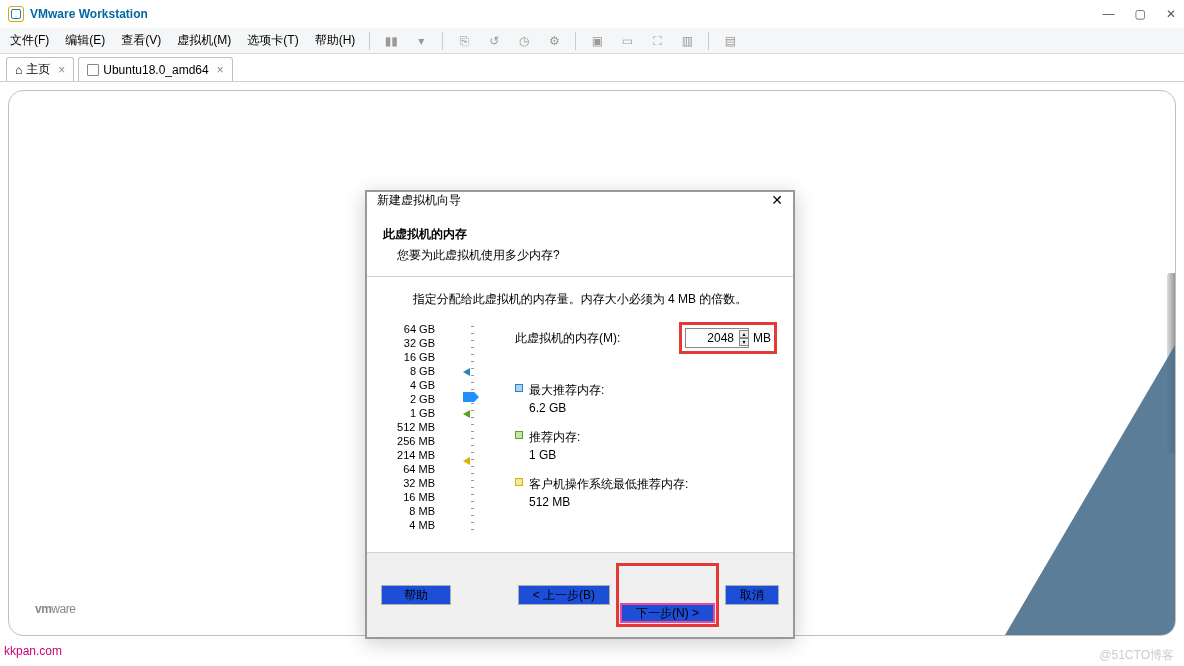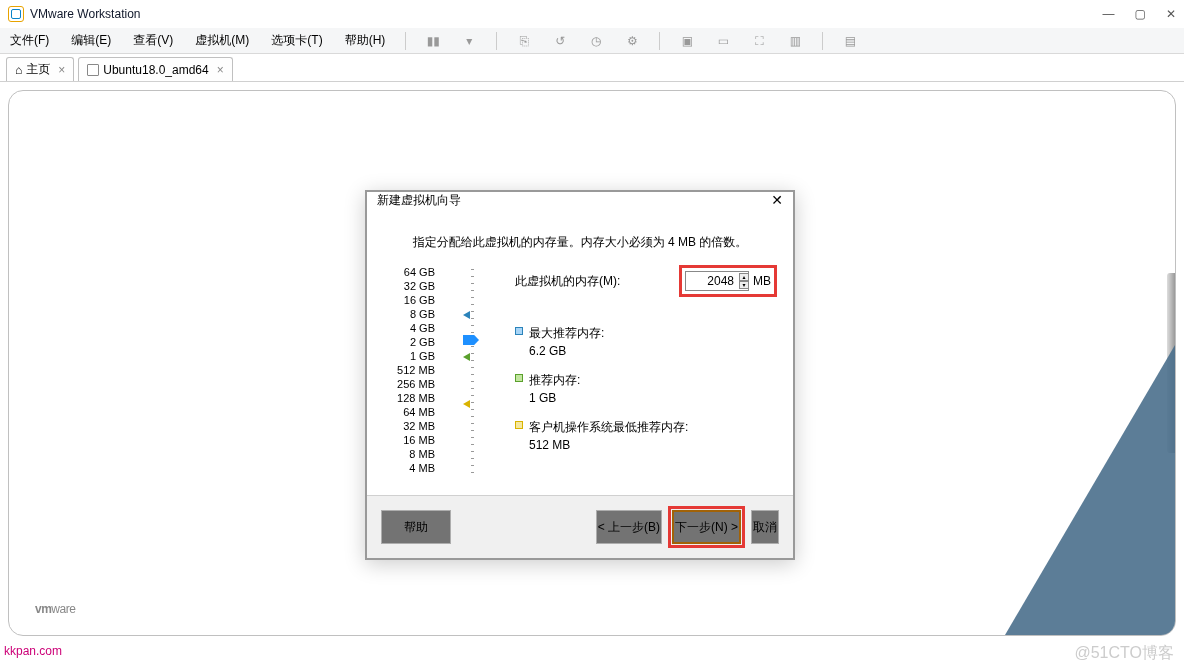--- a/index.html
+++ b/index.html
@@ -7,7 +7,7 @@
 .titlebar{height:28px;display:flex;align-items:center;padding:0 8px;background:#fff;}
 .title-icon{width:16px;height:16px;border:1px solid #e8a300;border-radius:3px;display:flex;align-items:center;justify-content:center;margin-right:6px;}
 .title-icon-inner{width:10px;height:10px;border:1px solid #0a84c9;border-radius:2px;}
-.titlebar-text{color:#0f172a;}
+.titlebar-text{color:#0369a1;font-weight:bold;}
 .titlebar-btns{margin-left:auto;display:flex;gap:20px;color:#555;}
 .titlebar-btns span{cursor:pointer;}
 .menubar{height:26px;background:#f5f6f7;border-bottom:1px solid #d9d9d9;display:flex;align-items:center;padding:0 4px;gap:10px;}

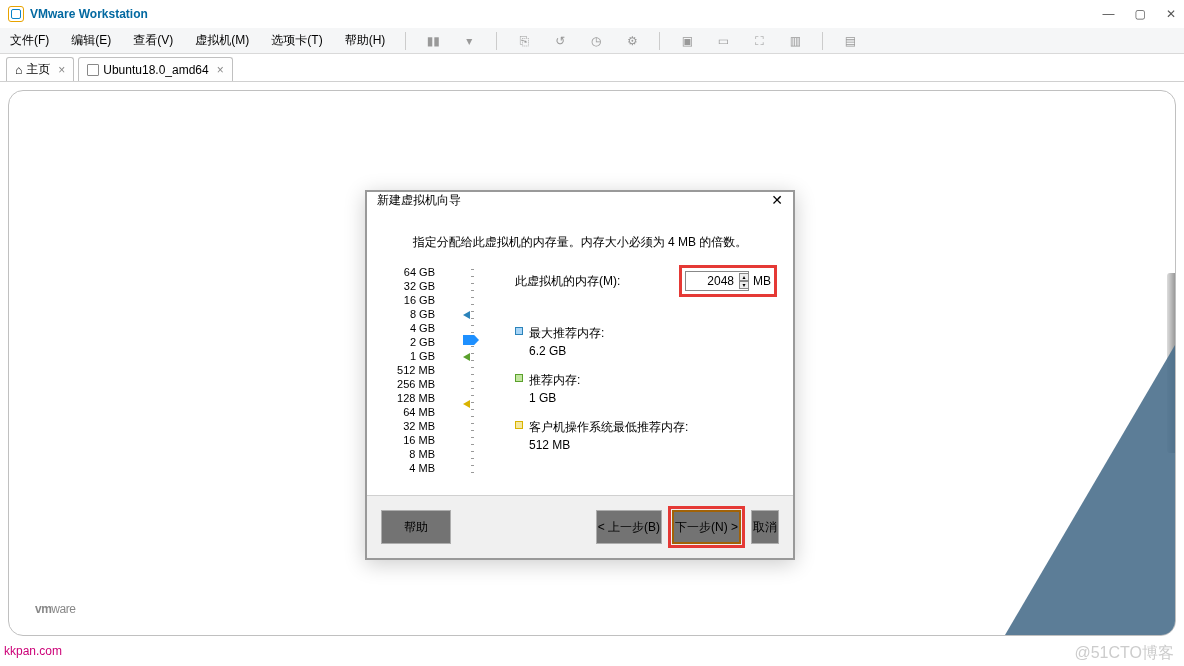--- a/index.html
+++ b/index.html
@@ -10,7 +10,7 @@
 .titlebar-text{color:#0369a1;font-weight:bold;}
 .titlebar-btns{margin-left:auto;display:flex;gap:20px;color:#555;}
 .titlebar-btns span{cursor:pointer;}
-.menubar{height:26px;background:#f5f6f7;border-bottom:1px solid #d9d9d9;display:flex;align-items:center;padding:0 4px;gap:10px;}
+.menubar{height:26px;background:#f5f6f7;border-bottom:1px solid #d9d9d9;display:flex;align-items:center;padding:0 4px;gap:4px;}
 .menu-item{padding:3px 6px;}
 .menu-sep{width:1px;height:18px;background:#ccc;margin:0 4px;}
 .toolbar-icon{width:18px;height:18px;display:flex;align-items:center;justify-content:center;color:#999;margin:0 4px;}

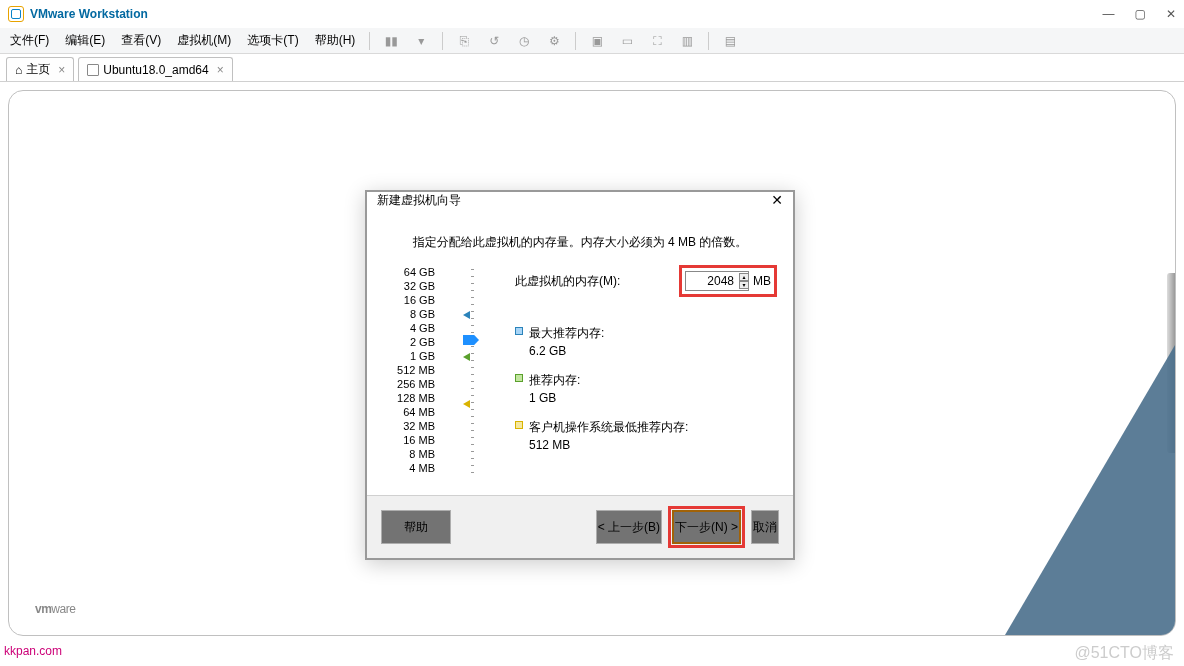--- a/index.html
+++ b/index.html
@@ -135,6 +135,10 @@
       <span>新建虚拟机向导</span>
       <span class="dlg-close">✕</span>
     </div>
+    <div class="dlg-header">
+      <div class="dlg-header-title">此虚拟机的内存</div>
+      <div class="dlg-header-sub">您要为此虚拟机使用多少内存?</div>
+    </div>
     <div class="dlg-body">
       <div class="dlg-hint">指定分配给此虚拟机的内存量。内存大小必须为 4 MB 的倍数。</div>
       <div class="mem-area">

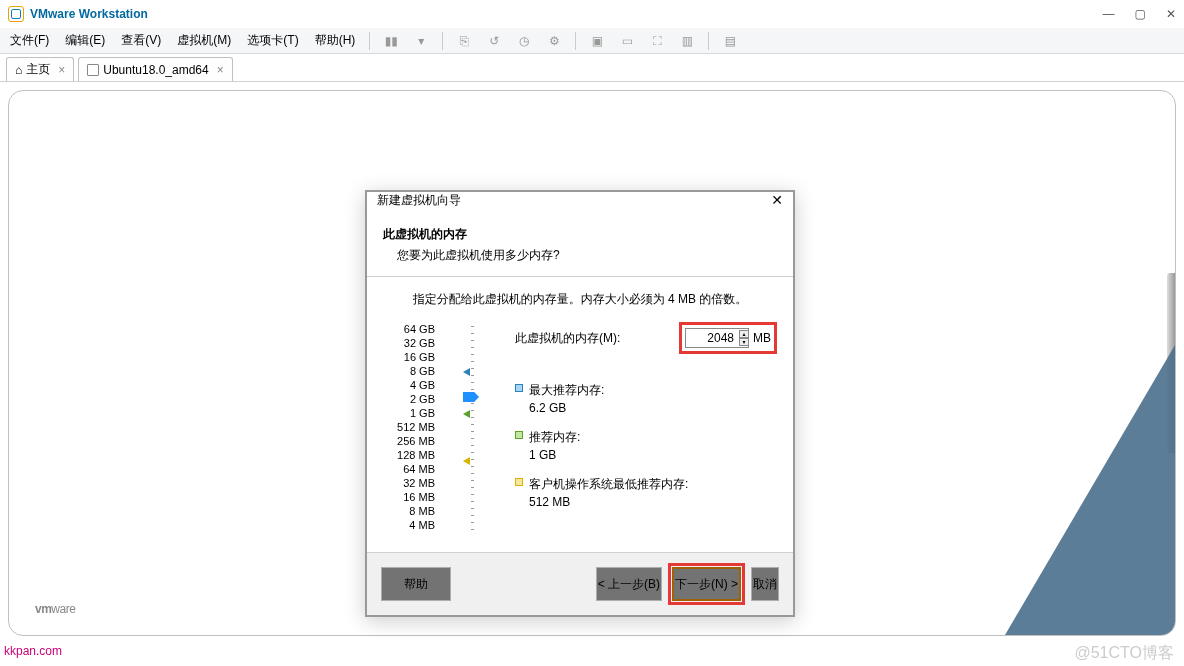--- a/index.html
+++ b/index.html
@@ -152,7 +152,7 @@
           <div class="scale-label">1 GB</div>
           <div class="scale-label">512 MB</div>
           <div class="scale-label">256 MB</div>
-          <div class="scale-label">128 MB</div>
+          <div class="scale-label">214 MB</div>
           <div class="scale-label">64 MB</div>
           <div class="scale-label">32 MB</div>
           <div class="scale-label">16 MB</div>

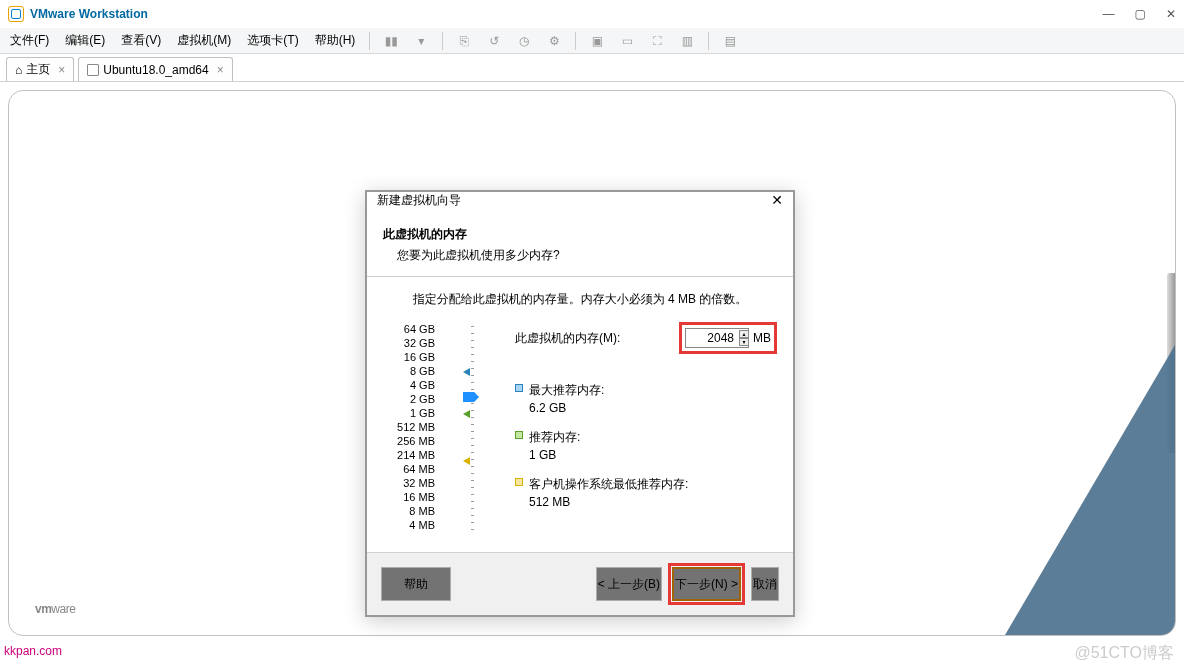--- a/index.html
+++ b/index.html
@@ -63,7 +63,7 @@
 .sq-yellow{background:#f5e79e;border-color:#d9b300;}
 .rec-text div:first-child{margin-bottom:2px;}
 .btnbar{background:#f0f0f0;border-top:1px solid #d0d0d0;padding:10px 14px;display:flex;gap:6px;align-items:center;}
-.btn{border:1px solid #adadad;background:#737373;height:34px;padding:0 1px;display:flex;align-items:center;cursor:pointer;}
+.btn{border:1px solid #adadad;background:#1d4ed8;height:20px;padding:0 14px;display:flex;align-items:center;cursor:pointer;}
 .btn.help{width:70px;justify-content:center;}
 .spacer{flex:1;}
 .next-wrap{border:3px solid #e53935;padding:1px;}

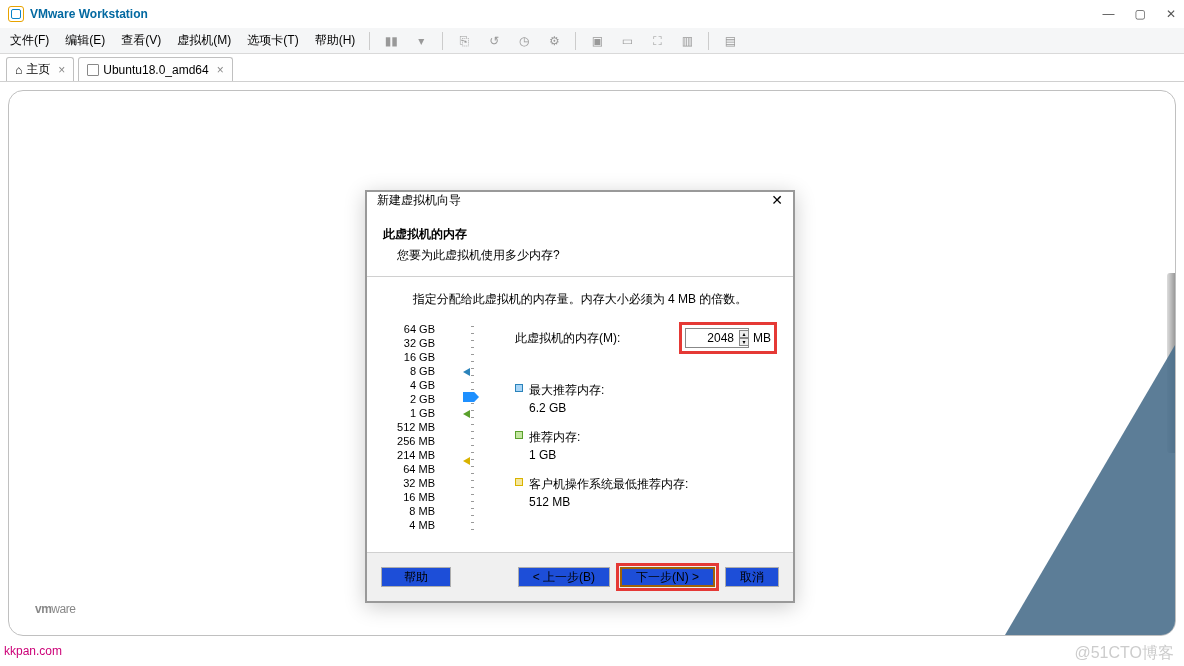--- a/index.html
+++ b/index.html
@@ -67,7 +67,7 @@
 .btn.help{width:70px;justify-content:center;}
 .spacer{flex:1;}
 .next-wrap{border:3px solid #e53935;padding:1px;}
-.btn.next{border:2px solid #a16207;}
+.btn.next{border:2px solid #ec4899;margin-top:36px;}
 </style>
 </head>
 <body>

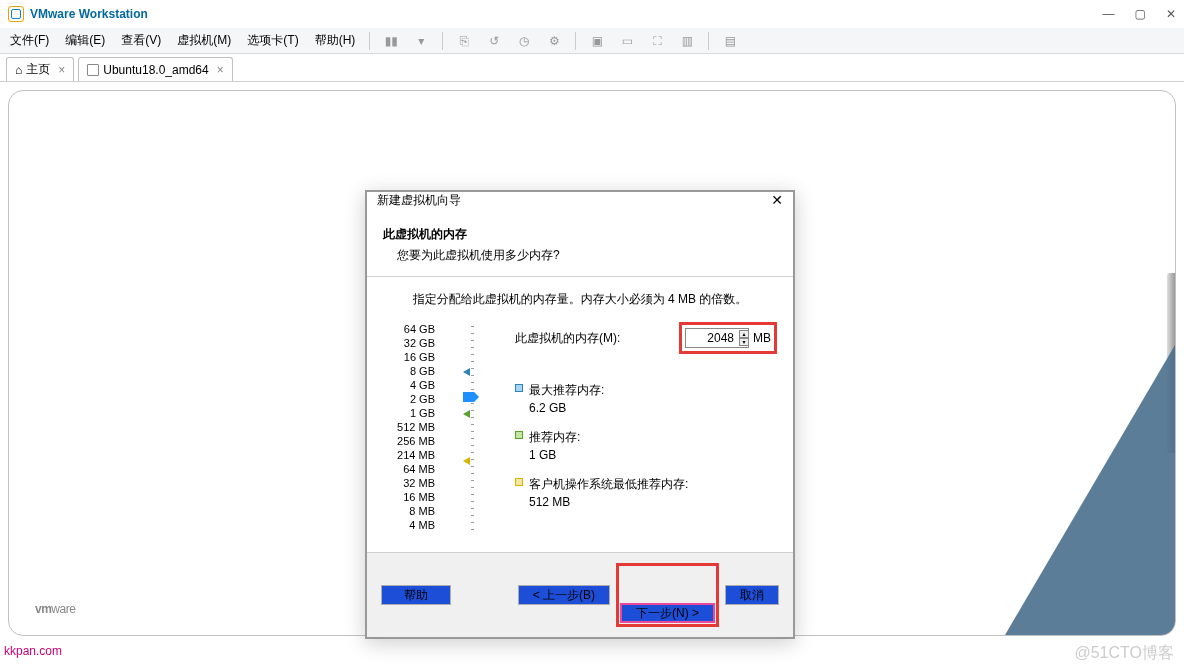--- a/index.html
+++ b/index.html
@@ -26,7 +26,7 @@
 .watermark .ware{font-weight:300;}
 .triangle{position:absolute;right:0;bottom:0;width:0;height:0;border-right:170px solid #4a6f8c;border-top:290px solid transparent;opacity:0.9;}
 .footer{height:22px;display:flex;align-items:flex-start;color:#cc0077;padding:0 4px;font-size:11px;}
-.footer-right{position:absolute;right:10px;bottom:2px;color:#ccc;font-size:16px;}
+.footer-right{position:absolute;right:10px;bottom:2px;color:#ccc;font-size:12px;}
 
 .dialog{position:absolute;left:365px;top:108px;width:430px;background:#fff;border:2px solid #999;box-shadow:0 4px 20px rgba(0,0,0,0.2);}
 .dlg-title{height:28px;display:flex;padding:0 10px;}

